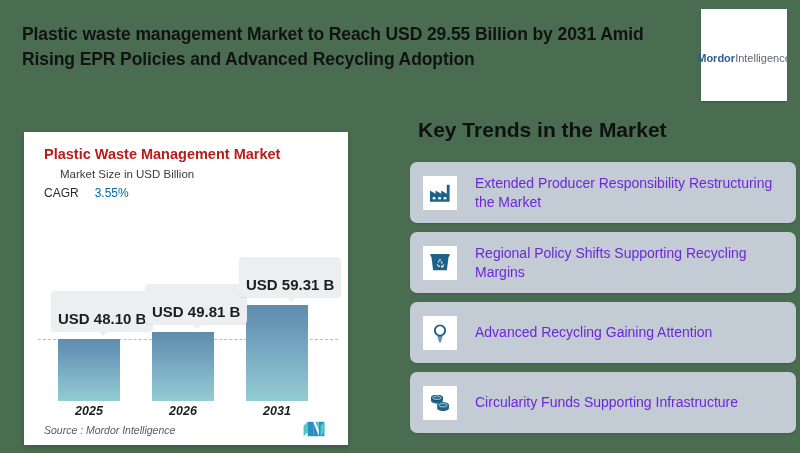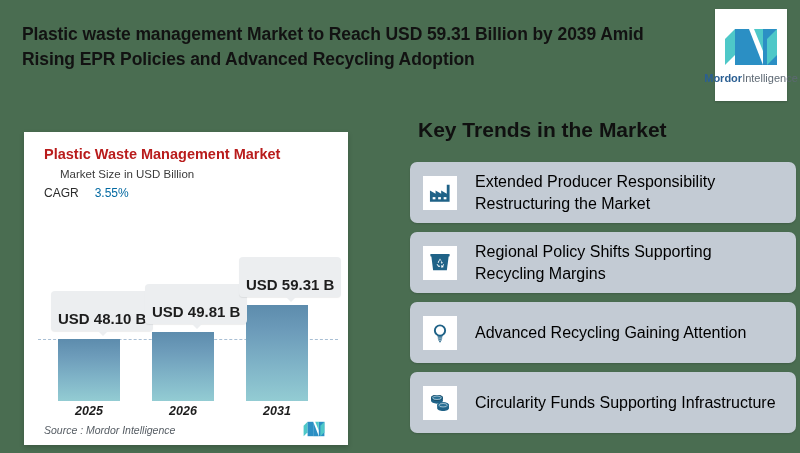--- a/index.html
+++ b/index.html
@@ -112,7 +112,7 @@
 </head>
 <body>
 
-<div class="headline">Plastic waste management Market to Reach USD 59.31 Billion by 2039 Amid Rising EPR Policies and Advanced Recycling Adoption</div>
+<div class="headline">Plastic waste management Market to Reach USD 29.55 Billion by 2031 Amid Rising EPR Policies and Advanced Recycling Adoption</div>
 
 <div class="logo-box">
   <svg class="logo-mark" viewBox="0 0 56 40">

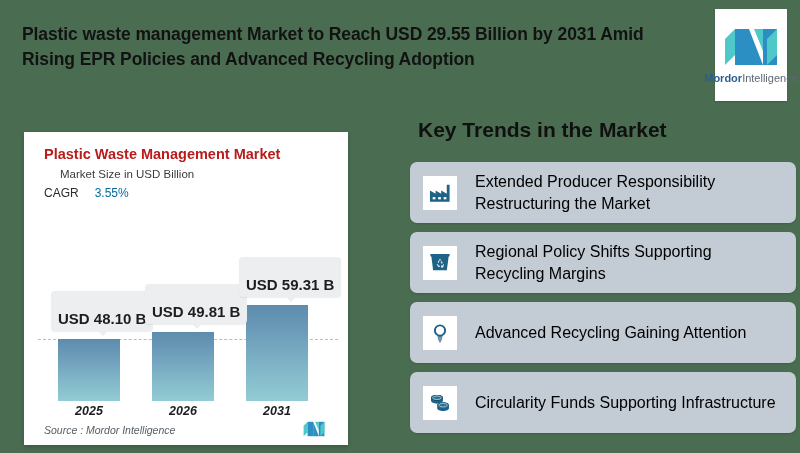--- a/index.html
+++ b/index.html
@@ -18,8 +18,8 @@
   }
   .logo-box{
     position:absolute; right:13px; top:9px;
-    width:72px; height:92px; background:#ffffff;
-    display:flex; flex-direction:column; align-items:center; justify-content:center;
+    width:86px; height:92px; background:#ffffff;
+    display:flex; flex-direction:row; align-items:center; justify-content:center;
     box-shadow:0 1px 2px rgba(0,0,0,.18);
   }
   .logo-mark{ width:56px; height:40px; }

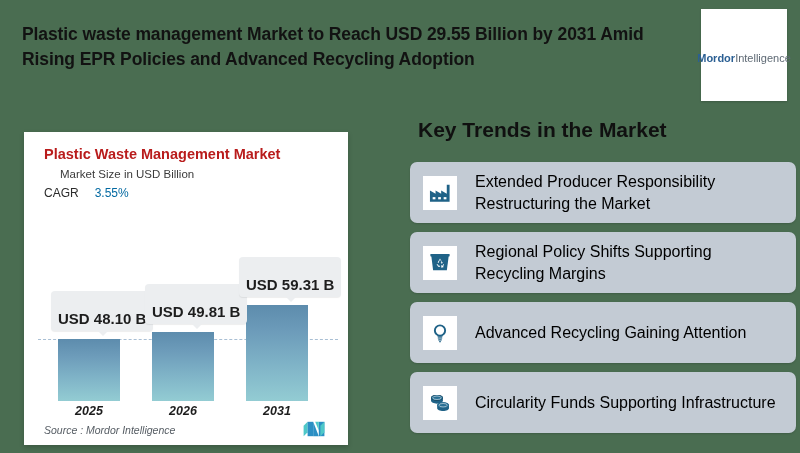--- a/index.html
+++ b/index.html
@@ -106,7 +106,7 @@
     margin-right:18px;
   }
   .card-label{
-    font-size:16px; color:#000000; line-height:1.35;
+    font-size:14px; color:#6d28d9; line-height:1.35;
   }
 </style>
 </head>

